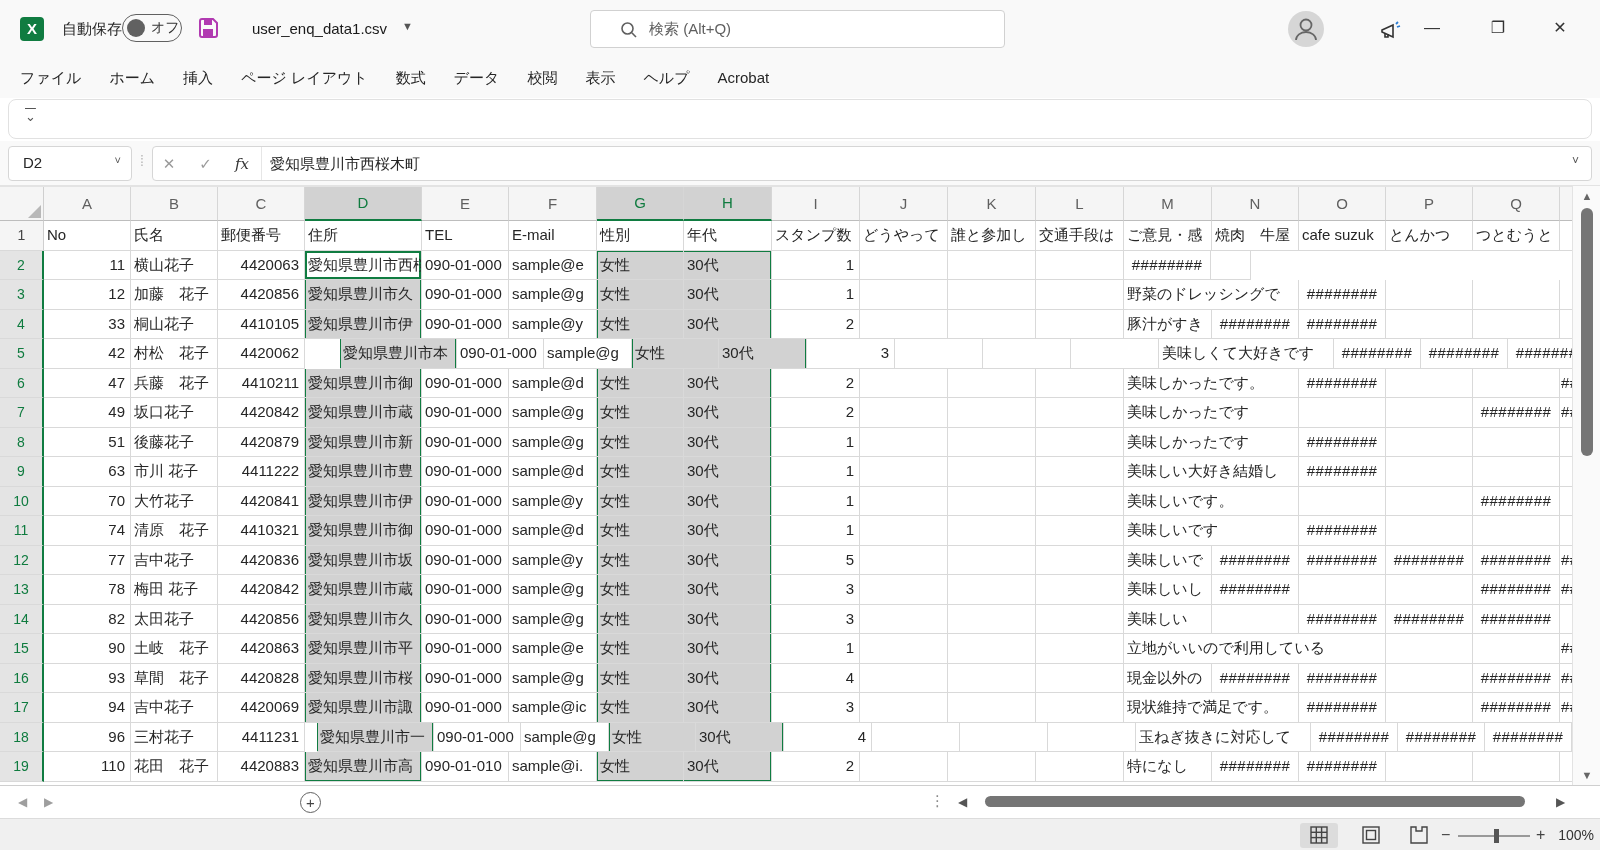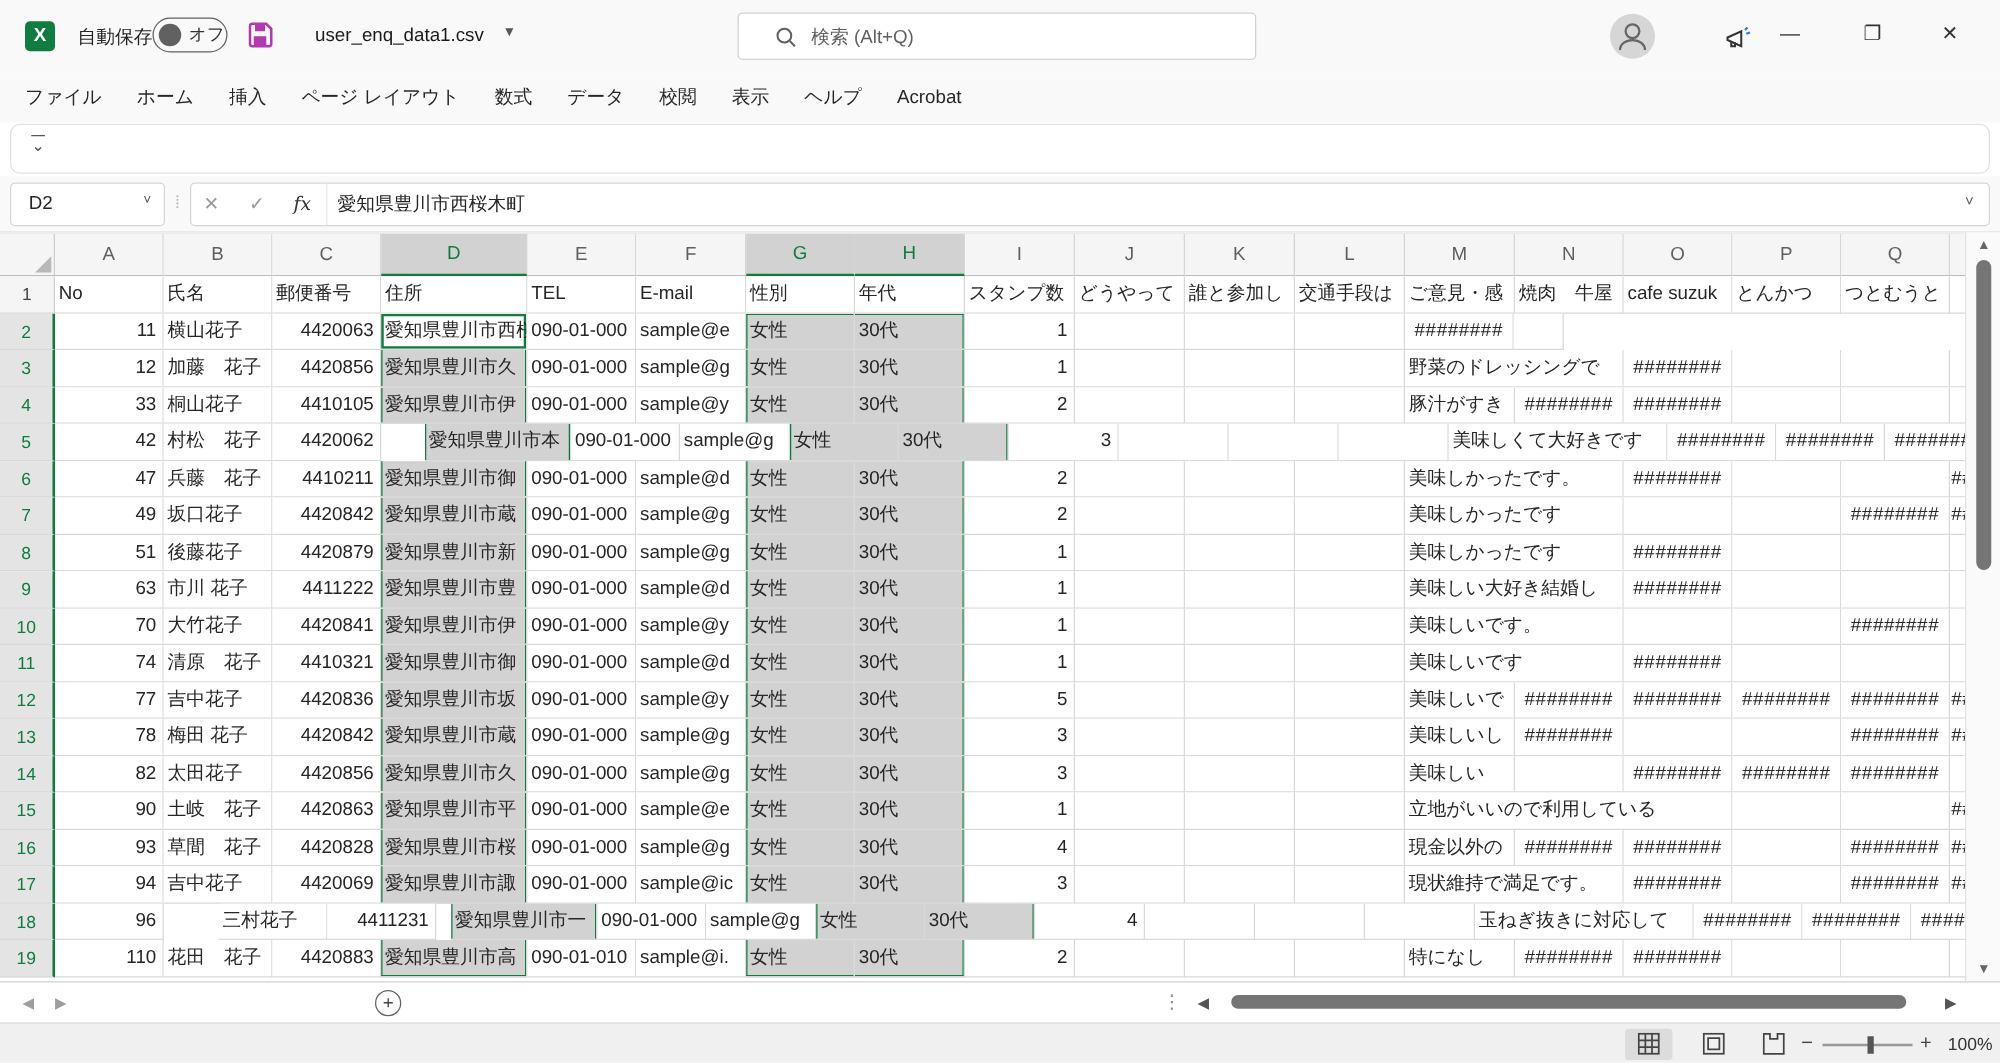--- a/index.html
+++ b/index.html
@@ -523,7 +523,7 @@
       <div class="row">
         <div class="row-h sel">18</div>
         <div class="cell num" style="width: 87px;">96</div>
-        <div class="cell" style="width: 87px; margin-left: 44px;">三村花子</div>
+        <div class="cell" style="width: 87px;">三村花子</div>
         <div class="cell num" style="width: 87px;">4411231</div>
         <div class="cell gray" style="width: 117px; box-shadow: rgb(16, 124, 65) 1px 0px 0px inset, rgb(16, 124, 65) -1px 0px 0px inset; margin-left: 12px;">愛知県豊川市一</div>
         <div class="cell" style="width: 87px;">090-01-000</div>

